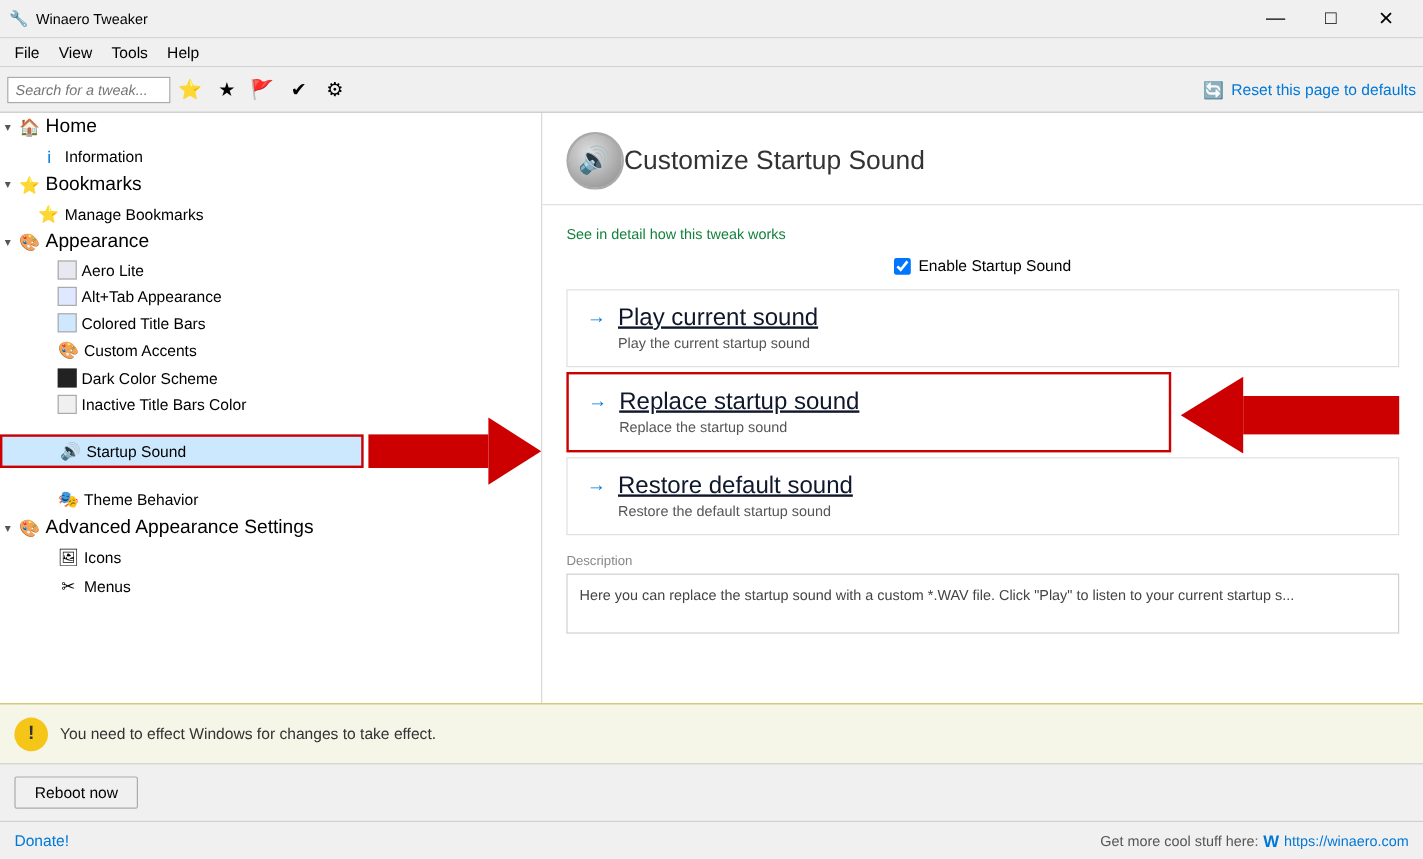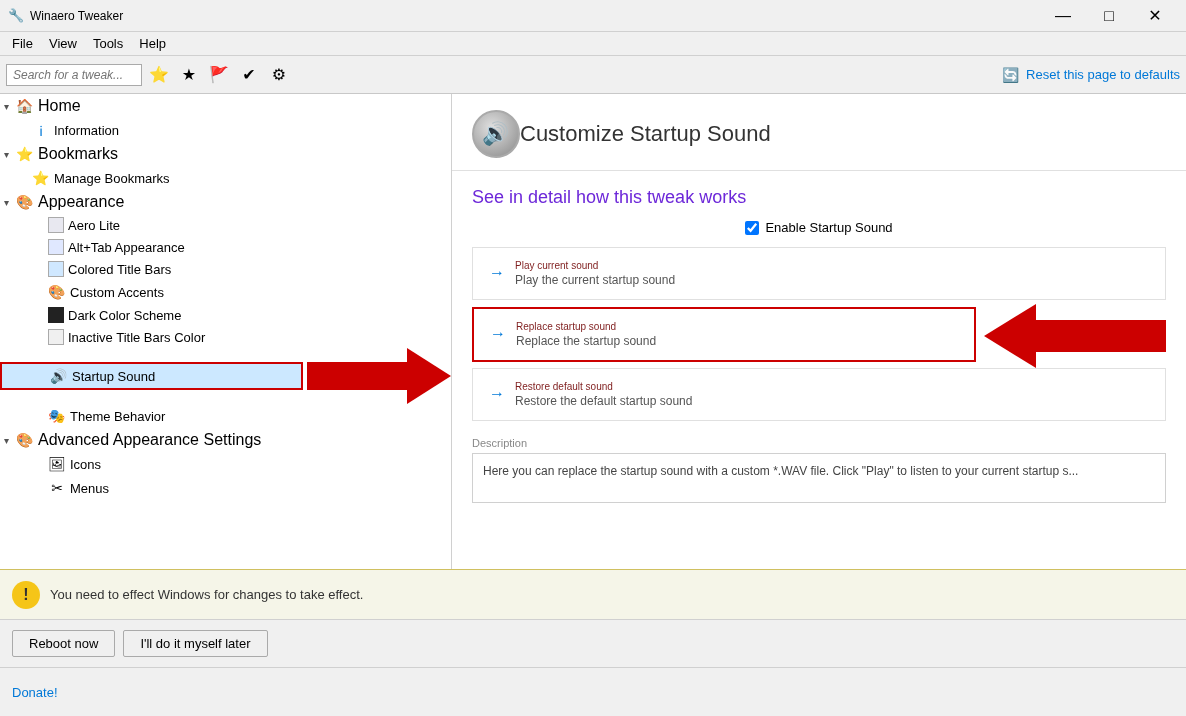--- a/index.html
+++ b/index.html
@@ -50,7 +50,7 @@
     .content-header { display: flex; align-items: center; padding: 16px 20px 12px; border-bottom: 1px solid #e0e0e0; }
     .content-title { font-size: 22px; font-weight: 300; color: #333; }
     .content-body { padding: 16px 20px; flex: 1; }
-    .link-text { color: #6d28d9; cursor: pointer; font-size: 18px; text-decoration: none; }
+    .link-text { color: #15803d; cursor: pointer; font-size: 12px; text-decoration: none; }
     .checkbox-row { display: flex; align-items: center; gap: 6px; margin: 12px 0; justify-content: center; }
     .checkbox-row input { width: 14px; height: 14px; }
 

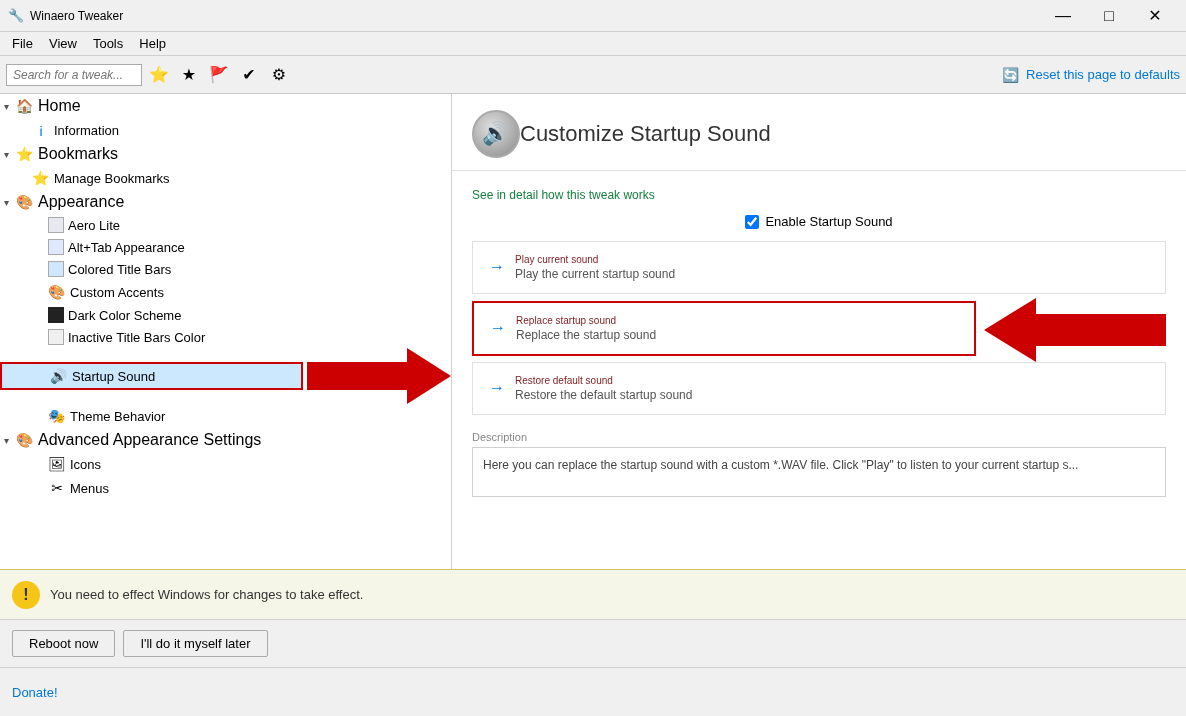--- a/index.html
+++ b/index.html
@@ -58,7 +58,7 @@
     .action-box { display: flex; align-items: flex-start; padding: 12px 16px; border: 1px solid #e0e0e0; margin-bottom: 4px; cursor: pointer; background: white; }
     .action-box.highlighted { border: 2px solid #cc0000; }
     .action-arrow { color: #0078d7; font-size: 16px; margin-right: 10px; margin-top: 2px; font-weight: bold; }
-    .action-content .action-title { color: #7f1d1d; font-size: 10px; font-weight: 400; }
+    .action-content .action-title { color: #0f172a; font-size: 20px; font-weight: 400; text-decoration: underline; }
     .action-content .action-desc { color: #555; font-size: 12px; margin-top: 2px; }
 
     

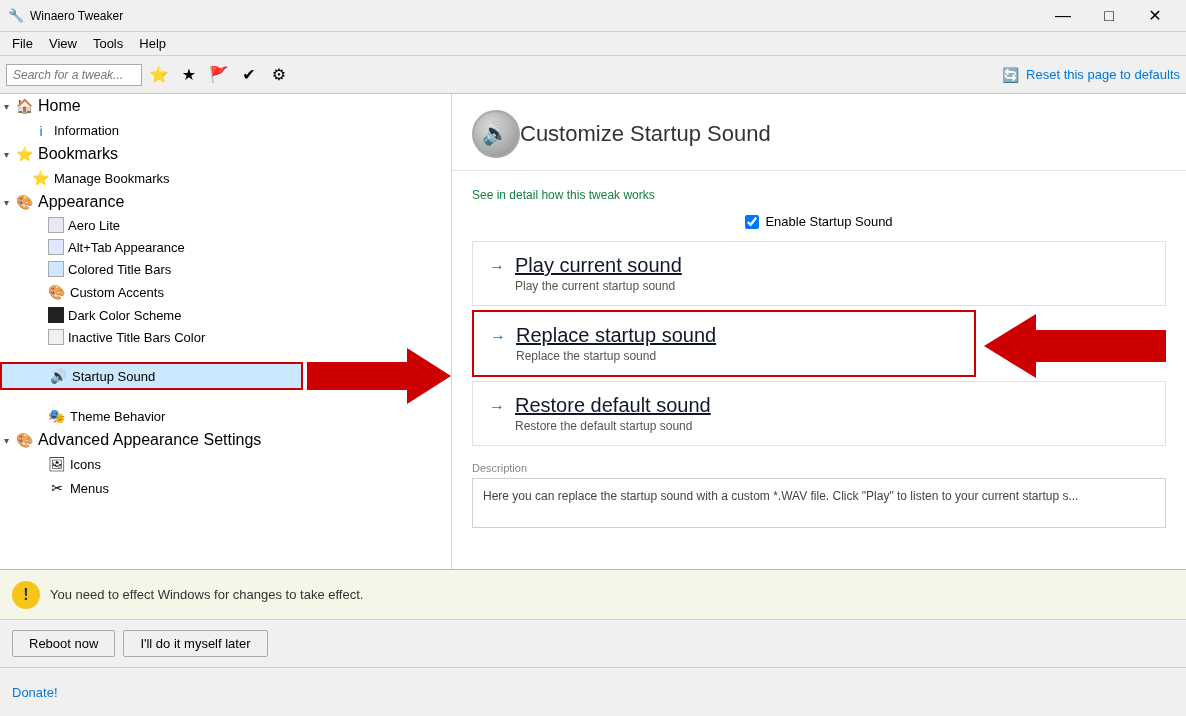--- a/index.html
+++ b/index.html
@@ -283,7 +283,6 @@
 
 <div class="action-bar">
   <button class="action-bar-btn">Reboot now</button>
-  <button class="action-bar-btn">I'll do it myself later</button>
 </div>
 
 <div class="footer">

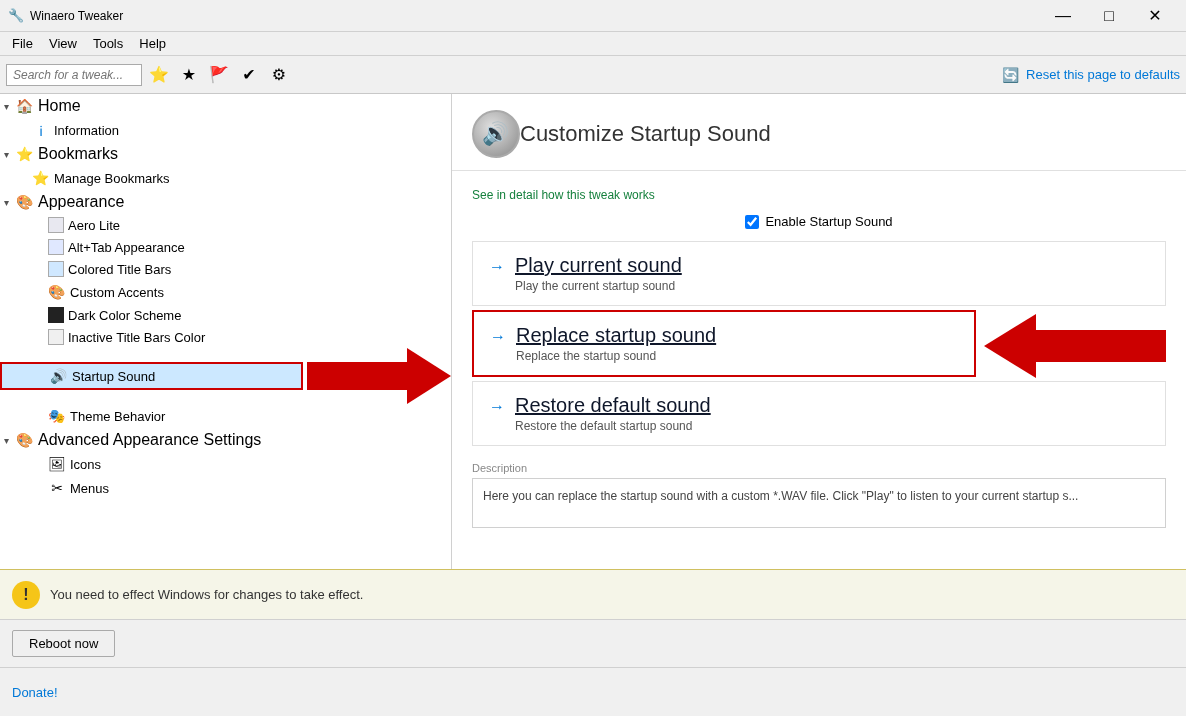--- a/index.html
+++ b/index.html
@@ -76,7 +76,7 @@
     .action-bar-btn { padding: 5px 16px; border: 1px solid #aaa; background: #f0f0f0; cursor: pointer; font-size: 13px; border-radius: 2px; }
 
     
-    .footer { background: #f0f0f0; border-top: 1px solid #d0d0d0; padding: 6px 12px; display: flex; align-items: center; justify-content: space-between; height: 49px; }
+    .footer { background: #f0f0f0; border-top: 1px solid #d0d0d0; padding: 6px 12px; display: flex; align-items: center; justify-content: space-between; height: 32px; }
     .footer-link { color: #0078d7; cursor: pointer; text-decoration: none; font-size: 13px; }
     .footer-right { font-size: 12px; color: #555; display: flex; align-items: center; gap: 4px; }
     .footer-right .winaero-link { color: #0078d7; cursor: pointer; text-decoration: none; }

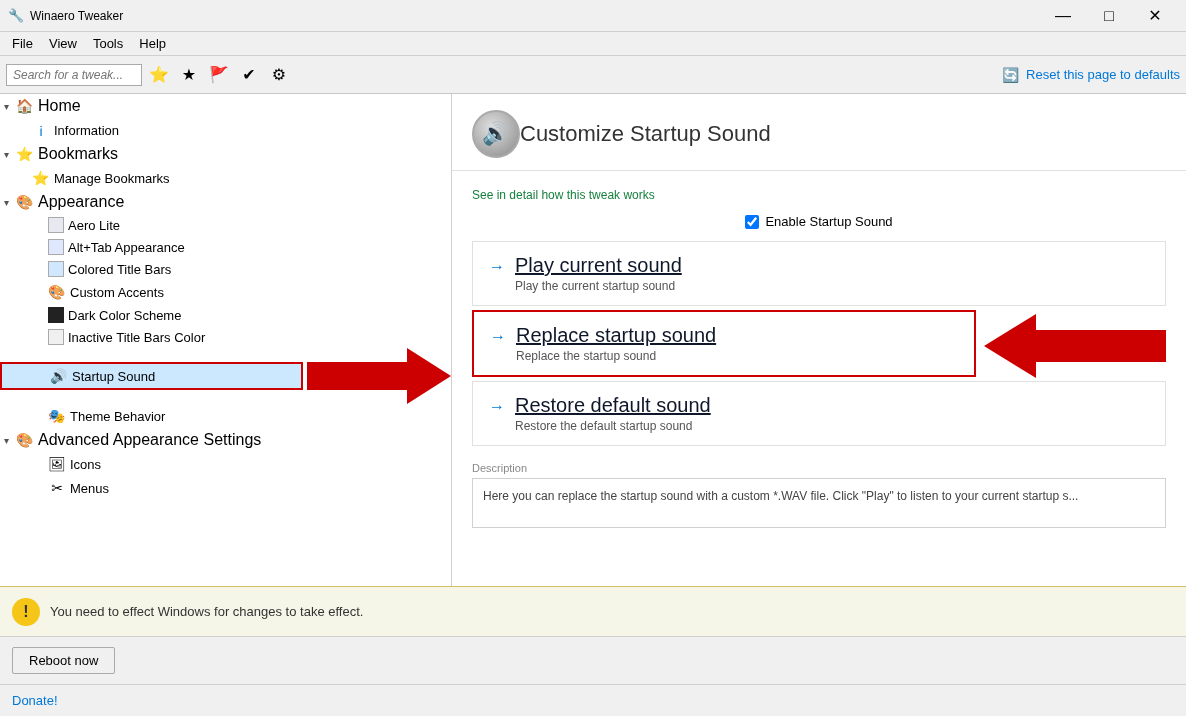--- a/index.html
+++ b/index.html
@@ -287,6 +287,11 @@
 
 <div class="footer">
   <a class="footer-link">Donate!</a>
+  <div class="footer-right">
+    <span>Get more cool stuff here:</span>
+    <span style="font-weight:bold;font-size:14px;color:#0078d7;">W</span>
+    <a class="winaero-link">https://winaero.com</a>
+  </div>
 </div>
 
 </body></html>

